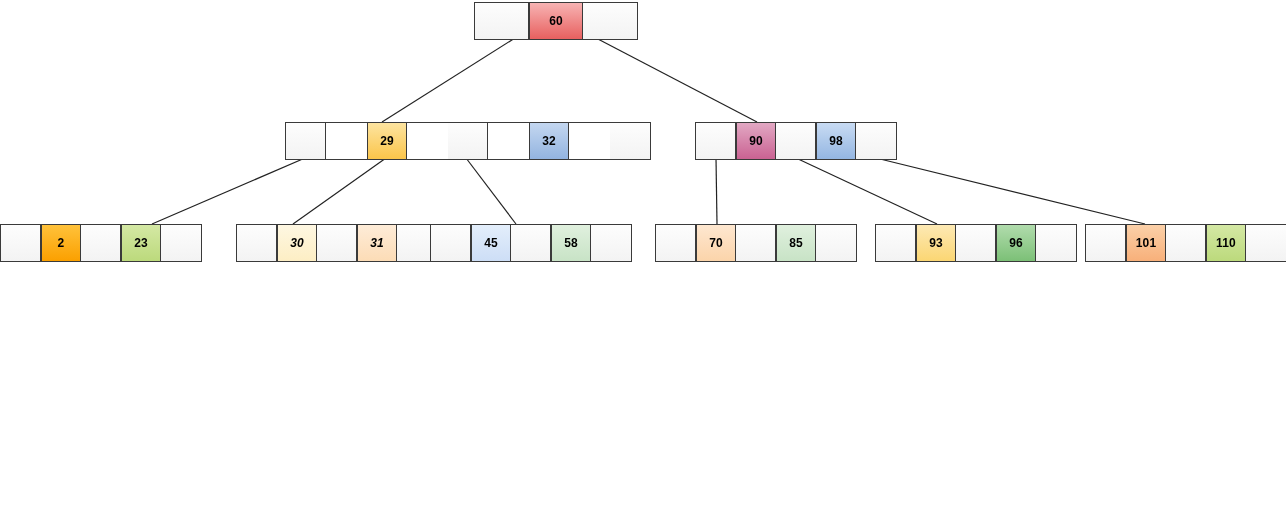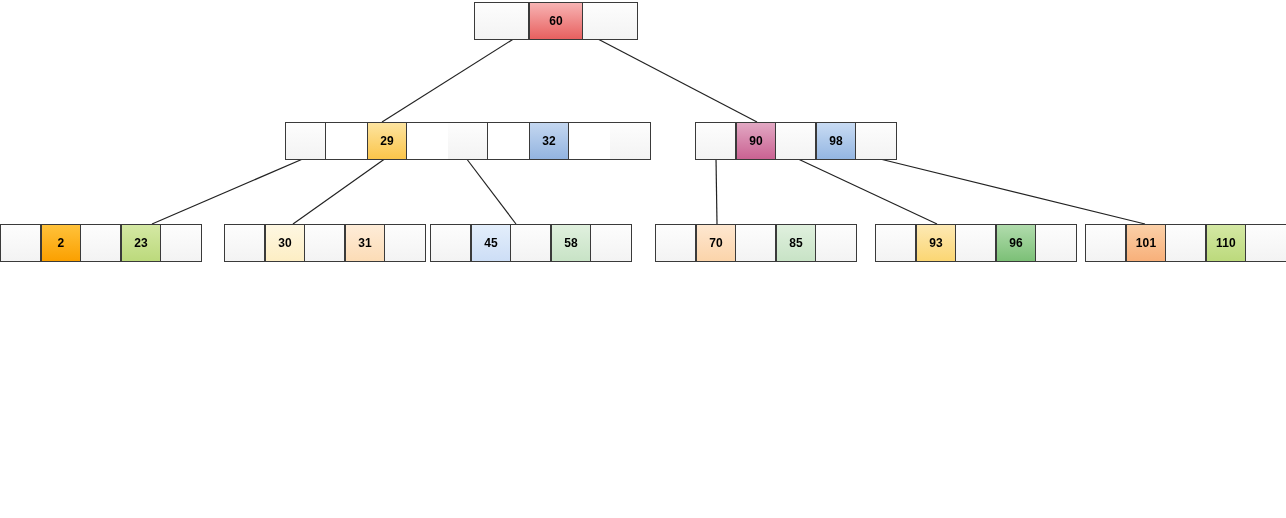--- a/index.html
+++ b/index.html
@@ -99,7 +99,7 @@
         <div class="cell key" style="width: 40px; height: 36px; background-image: linear-gradient(rgb(212, 232, 164) 0%, rgb(188, 218, 124) 100%);">23</div>
         <div class="cell" style="width: 40px; height: 36px;"></div>
       </div>
-      <div class="btree-node" style="left: 224px; top: 224px;">
+      <div class="btree-node" style="left: 236px; top: 224px; font-style: italic;">
         <div class="cell" style="width: 40px; height: 36px;"></div>
         <div class="cell key" style="width: 40px; height: 36px; background-image: linear-gradient(rgb(254, 247, 226) 0%, rgb(253, 238, 196) 100%);">30</div>
         <div class="cell" style="width: 40px; height: 36px;"></div>

